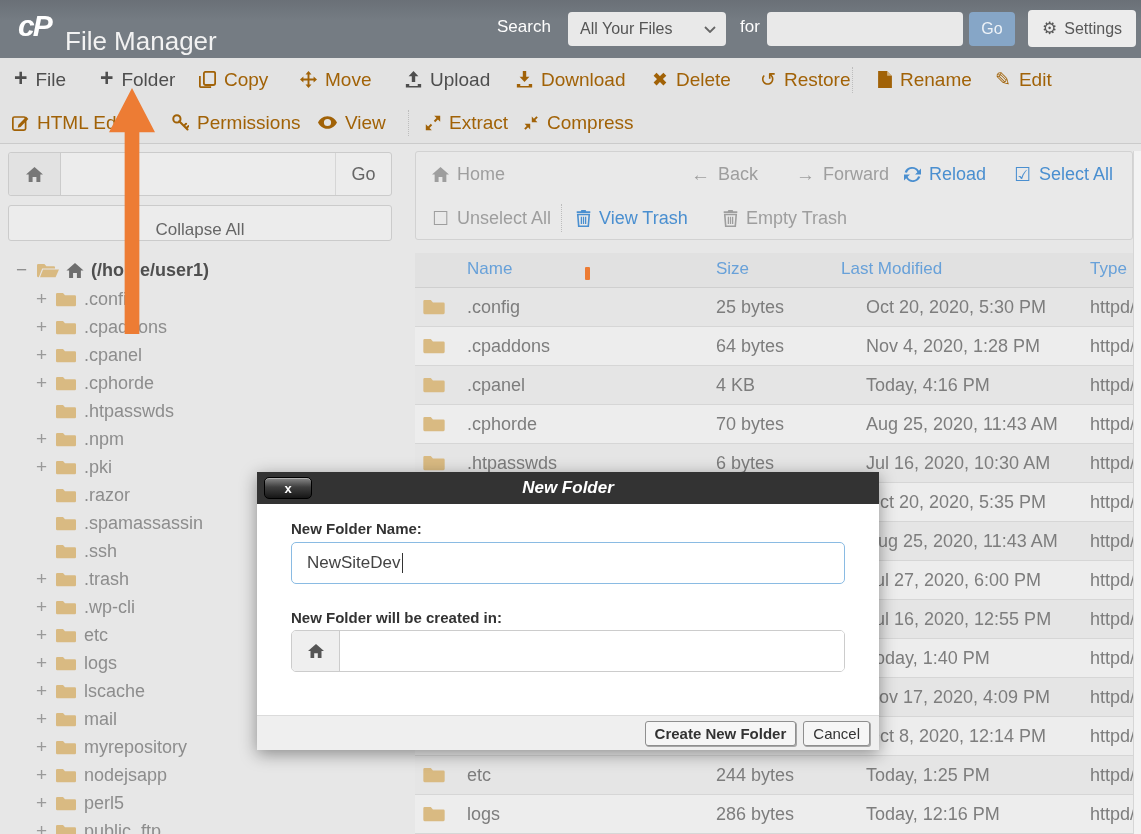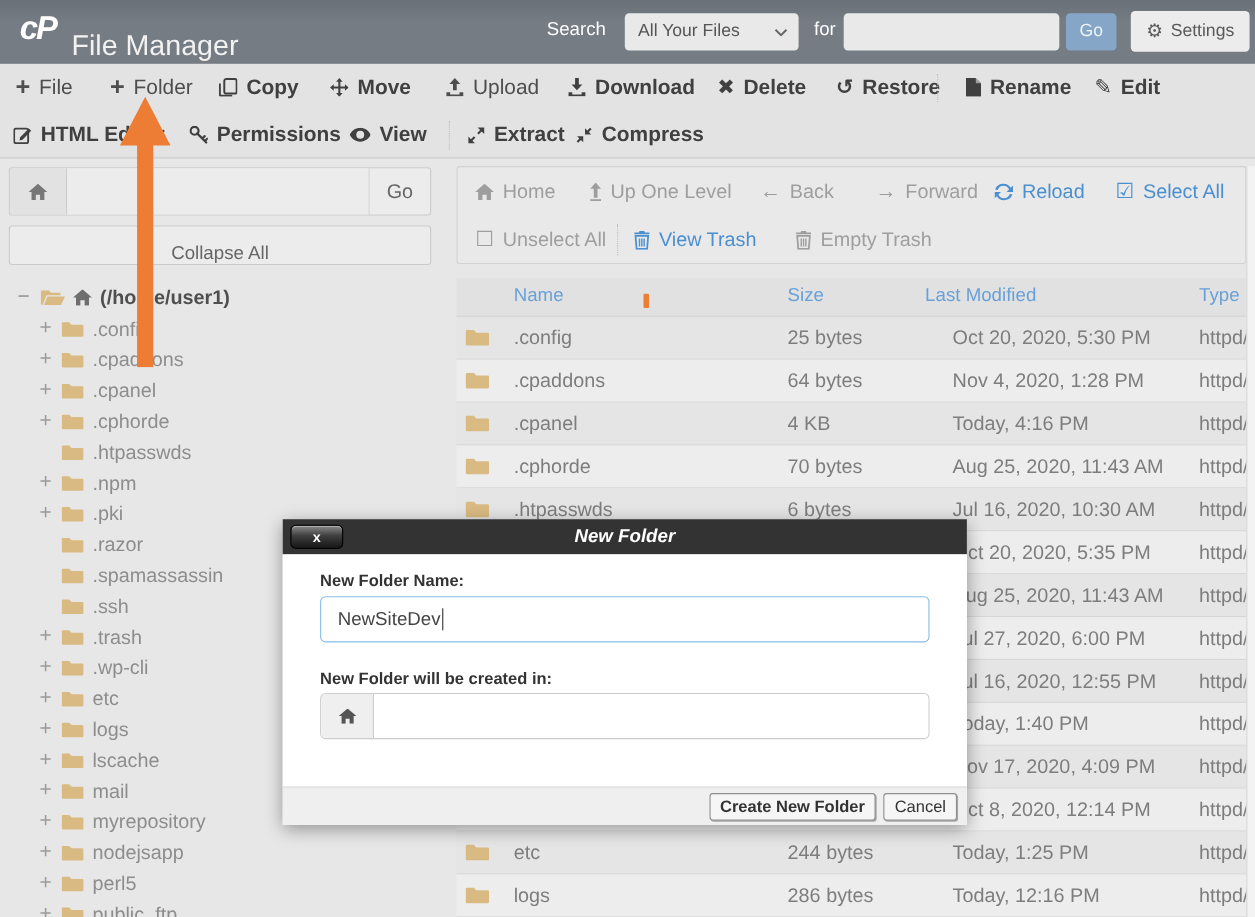--- a/index.html
+++ b/index.html
@@ -33,7 +33,7 @@
   .trow{position:absolute;left:0;right:0;height:43px;}
   .trow.r1{top:0;} .trow.r2{top:43px;}
   .titem{position:absolute;top:0;height:43px;display:flex;align-items:center;gap:8px;font-size:19px;white-space:nowrap;}
-  .titem.en{color:#4e4e4e;} .titem.dis{color:#404040;font-weight:bold;}
+  .titem.en{color:#4e4e4e;} .titem.dis{color:#a16207;}
   .tplus{font-size:23px;font-weight:bold;line-height:1;margin-top:-2px;}
   .tglyph{font-size:19px;line-height:1;}
   .tdiv{position:absolute;top:9px;height:26px;border-left:1px dotted #bdbdbd;}

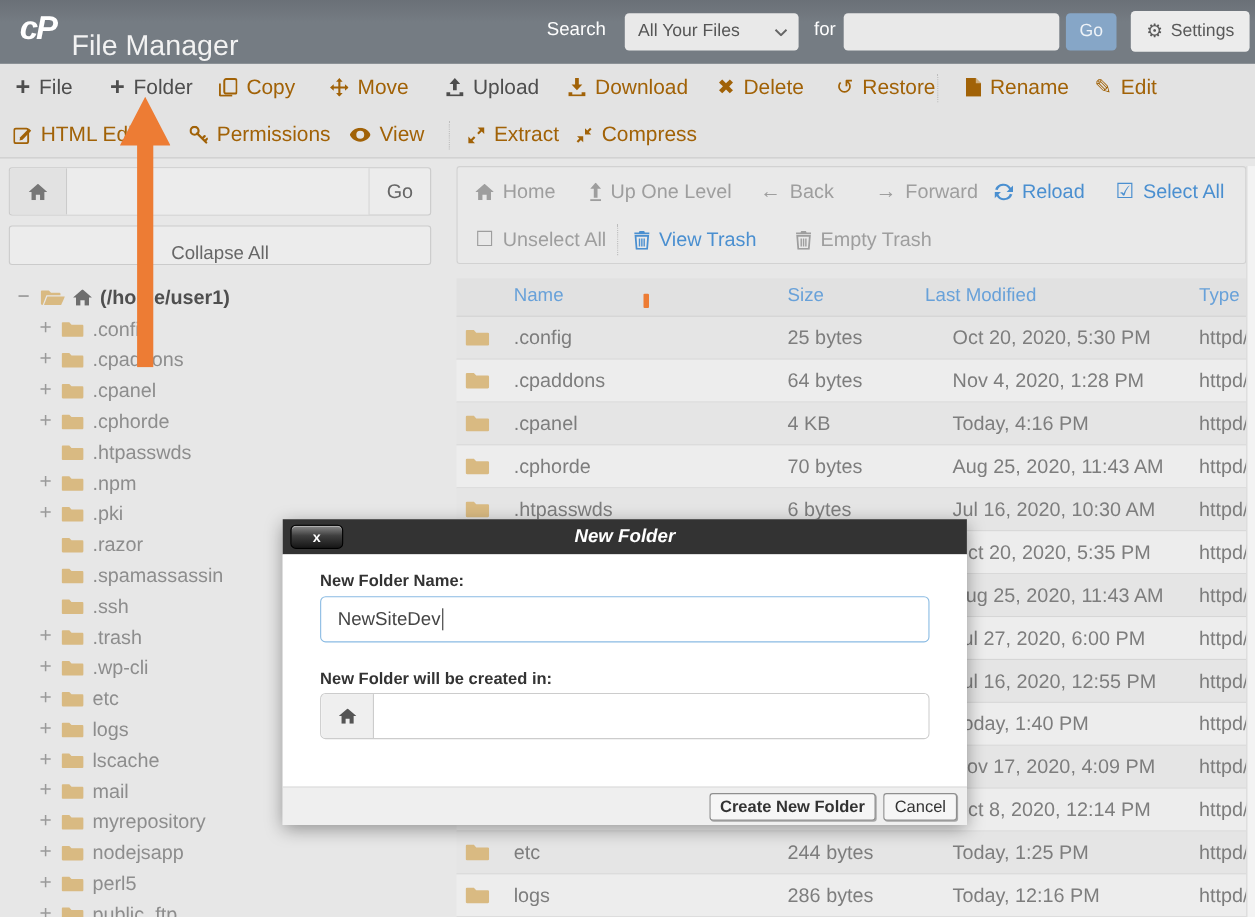--- a/index.html
+++ b/index.html
@@ -474,12 +474,6 @@
           </svg>
           <span>Home</span>
         </span>
-        <span class="nitem gray" style="left: 120px;">
-          <svg width="11" height="17">
-            <use href="#i-lvl"></use>
-          </svg>
-          <span>Up One Level</span>
-        </span>
         <span class="nitem gray" style="left: 275px;">
           <span class="nglyph">←</span>
           <span>Back</span>

